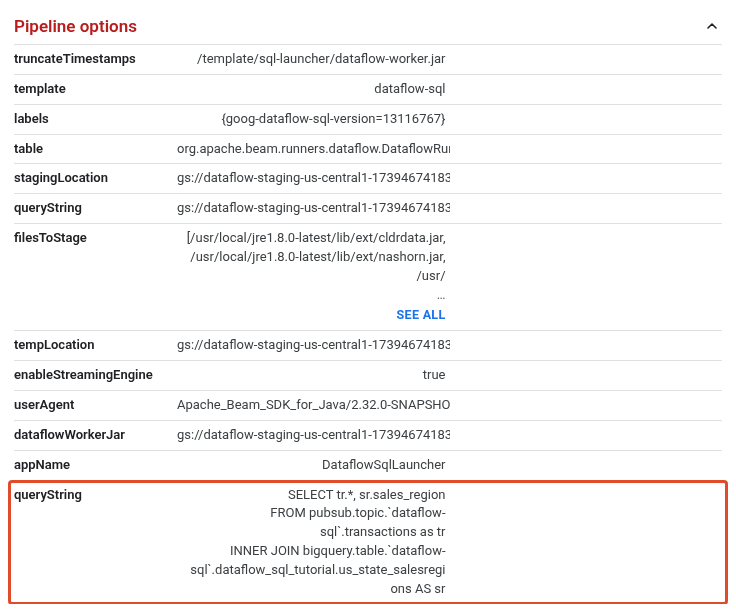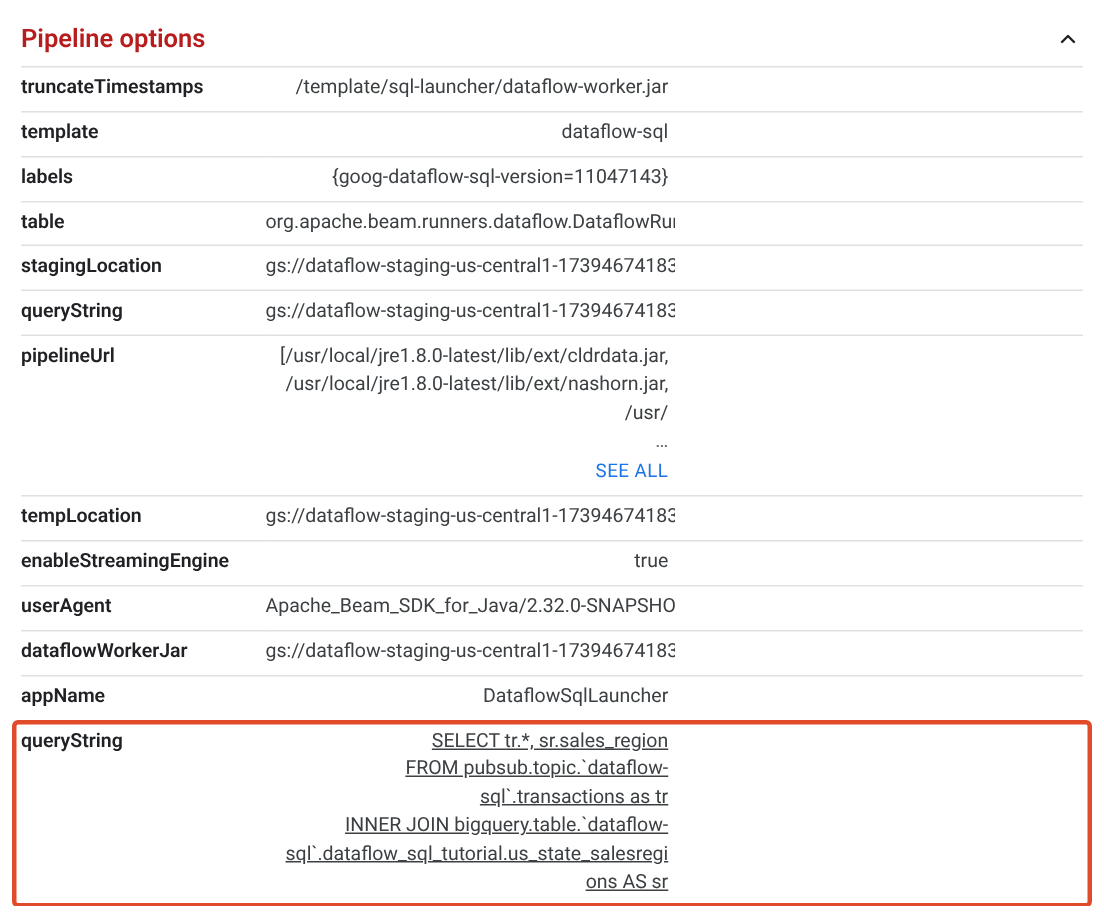--- a/index.html
+++ b/index.html
@@ -119,7 +119,7 @@
       </tr>
       <tr>
         <td class="key">labels</td>
-        <td class="val">{goog-dataflow-sql-version=11047143}</td>
+        <td class="val">{goog-dataflow-sql-version=13116767}</td>
       </tr>
       <tr>
         <td class="key">table</td>

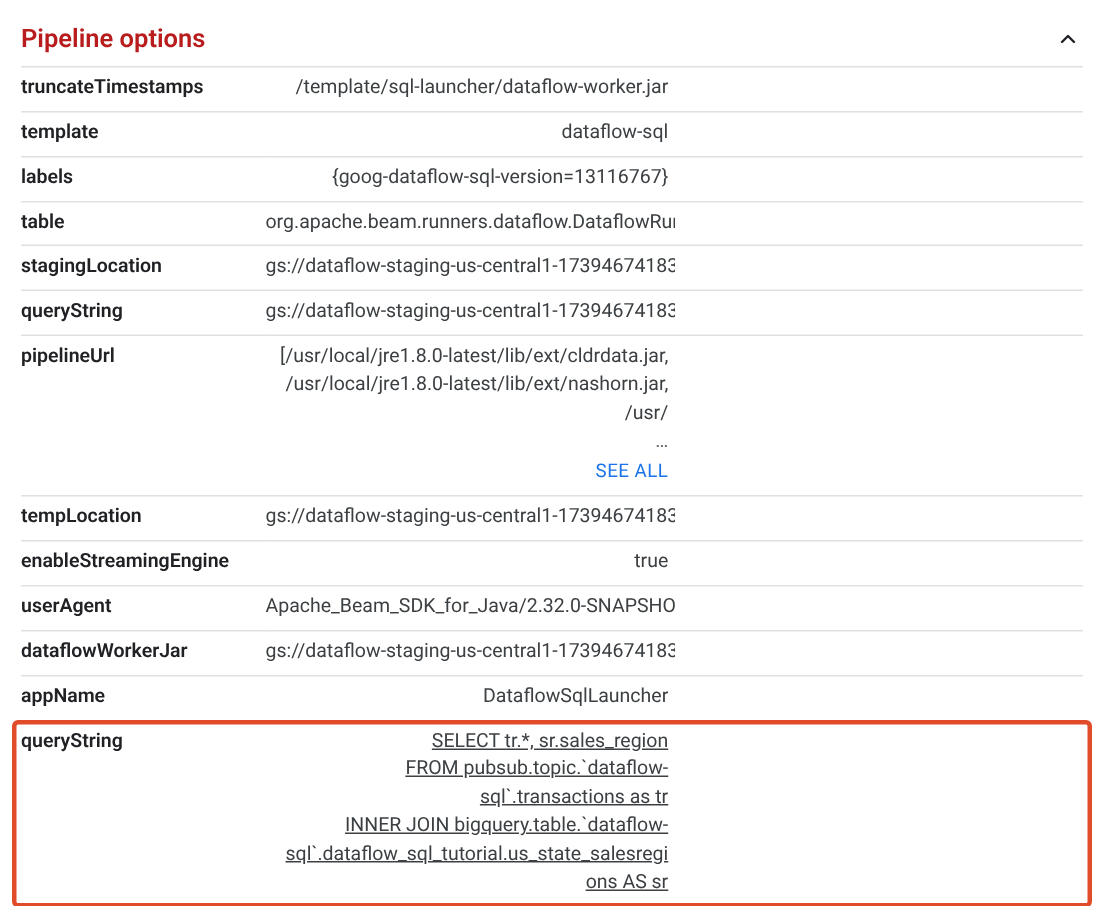--- a/index.html
+++ b/index.html
@@ -134,7 +134,7 @@
         <td class="val">gs://dataflow-staging-us-central1-173946741833/staging/pipeline-BXW5GjLyjBbvVDfx-_D6KntrA</td>
       </tr>
       <tr>
-        <td class="key">pipelineUrl</td>
+        <td class="key">filesToStage</td>
         <td class="val wrap">
           <span>[/usr/local/jre1.8.0-latest/lib/ext/cldrdata.jar, /usr/local/jre1.8.0-latest/lib/ext/nashorn.jar, /usr/</span><br>
           <span class="ellips">…</span><br>

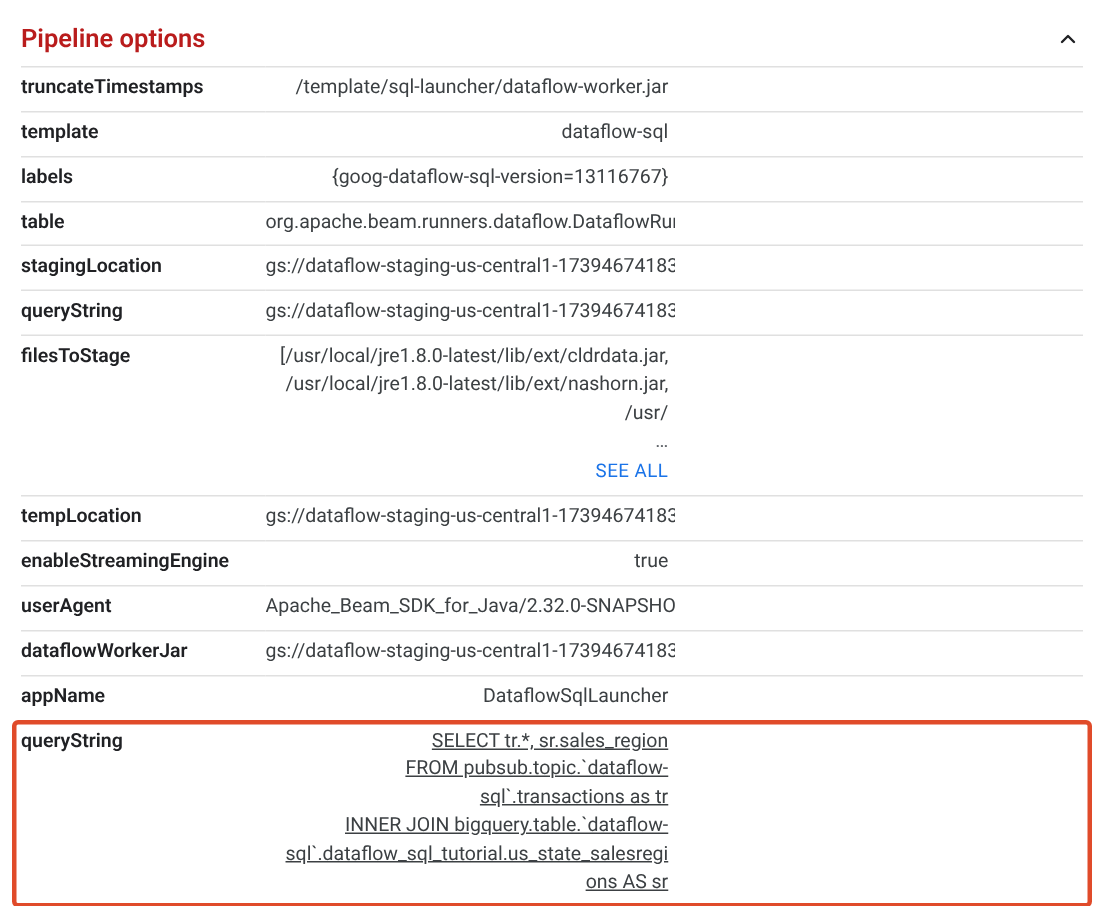--- a/index.html
+++ b/index.html
@@ -66,7 +66,7 @@
   }
   .see-all {
     color: #1a73e8;
-    font-weight: 400;
+    font-weight: 700;
     letter-spacing: 0.3px;
     font-size: 12.5px;
     padding-top: 2px;

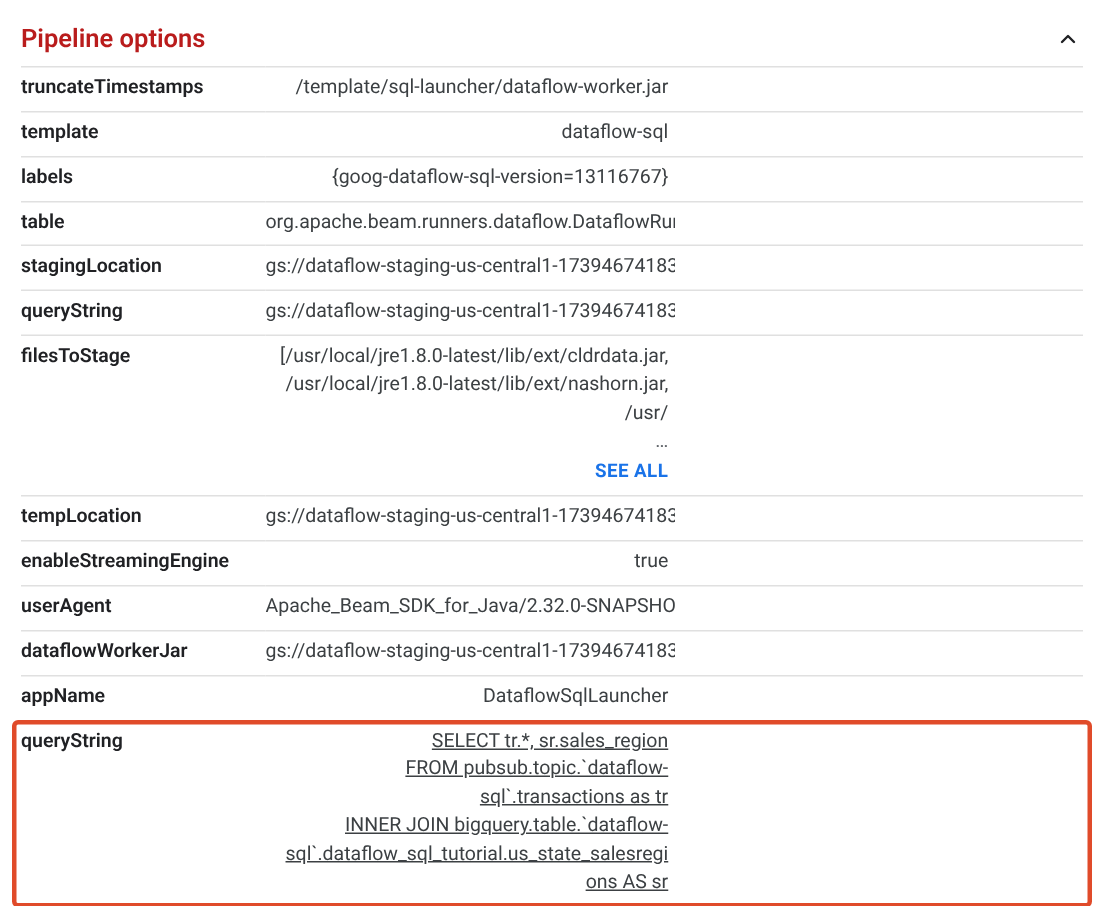--- a/index.html
+++ b/index.html
@@ -90,7 +90,7 @@
     border-radius: 4px;
     pointer-events: none;
   }
-  .query-line { display:block;text-decoration:underline; }
+  .query-line { display:block; }
   .query-line.indent1 { padding-left: 8px; }
 </style>
 </head>

